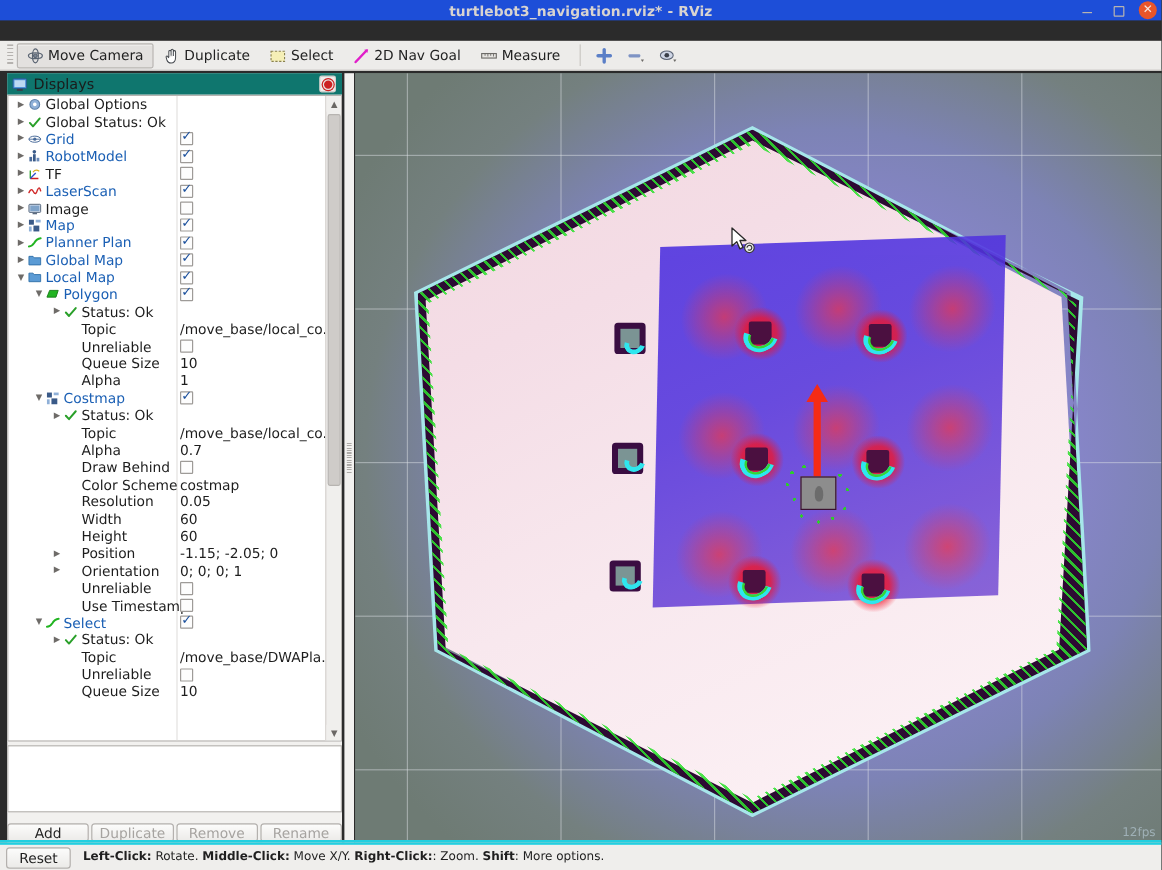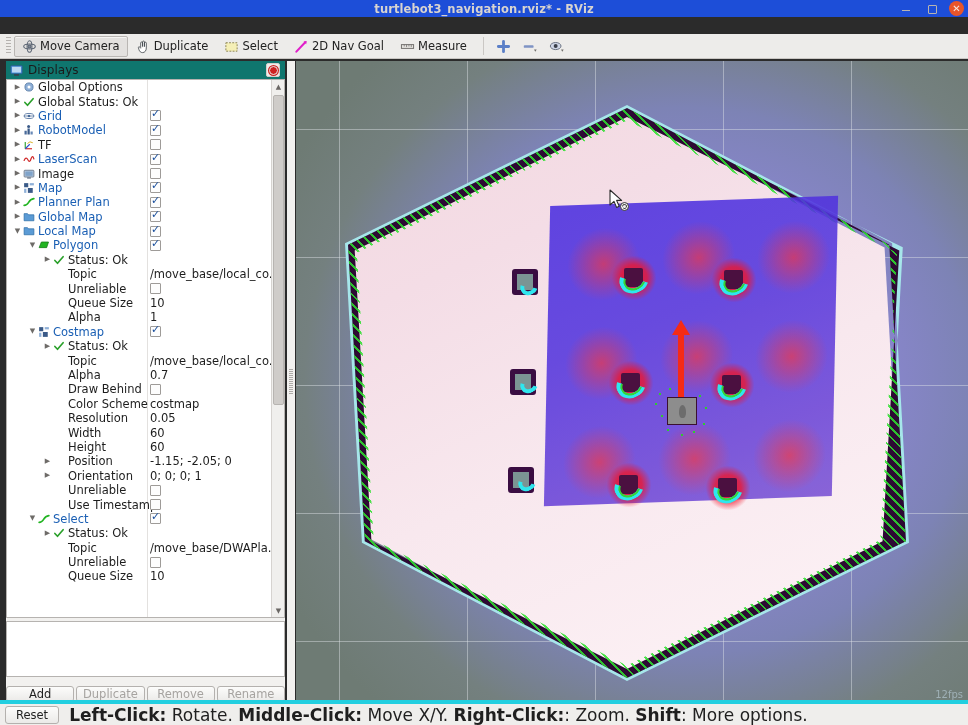--- a/index.html
+++ b/index.html
@@ -344,7 +344,7 @@
     background: linear-gradient(#fcfcfb, #ebeae8);
     border: 1px solid #b4b1ae; border-radius: 3px;
   }
-  .status-text { font-size: 17px; color: #1f1f1f; white-space: nowrap; }
+  .status-text { font-size: 10px; color: #1f1f1f; white-space: nowrap; }
   .status-text b { font-weight: bold; }
 
   .watermark {

